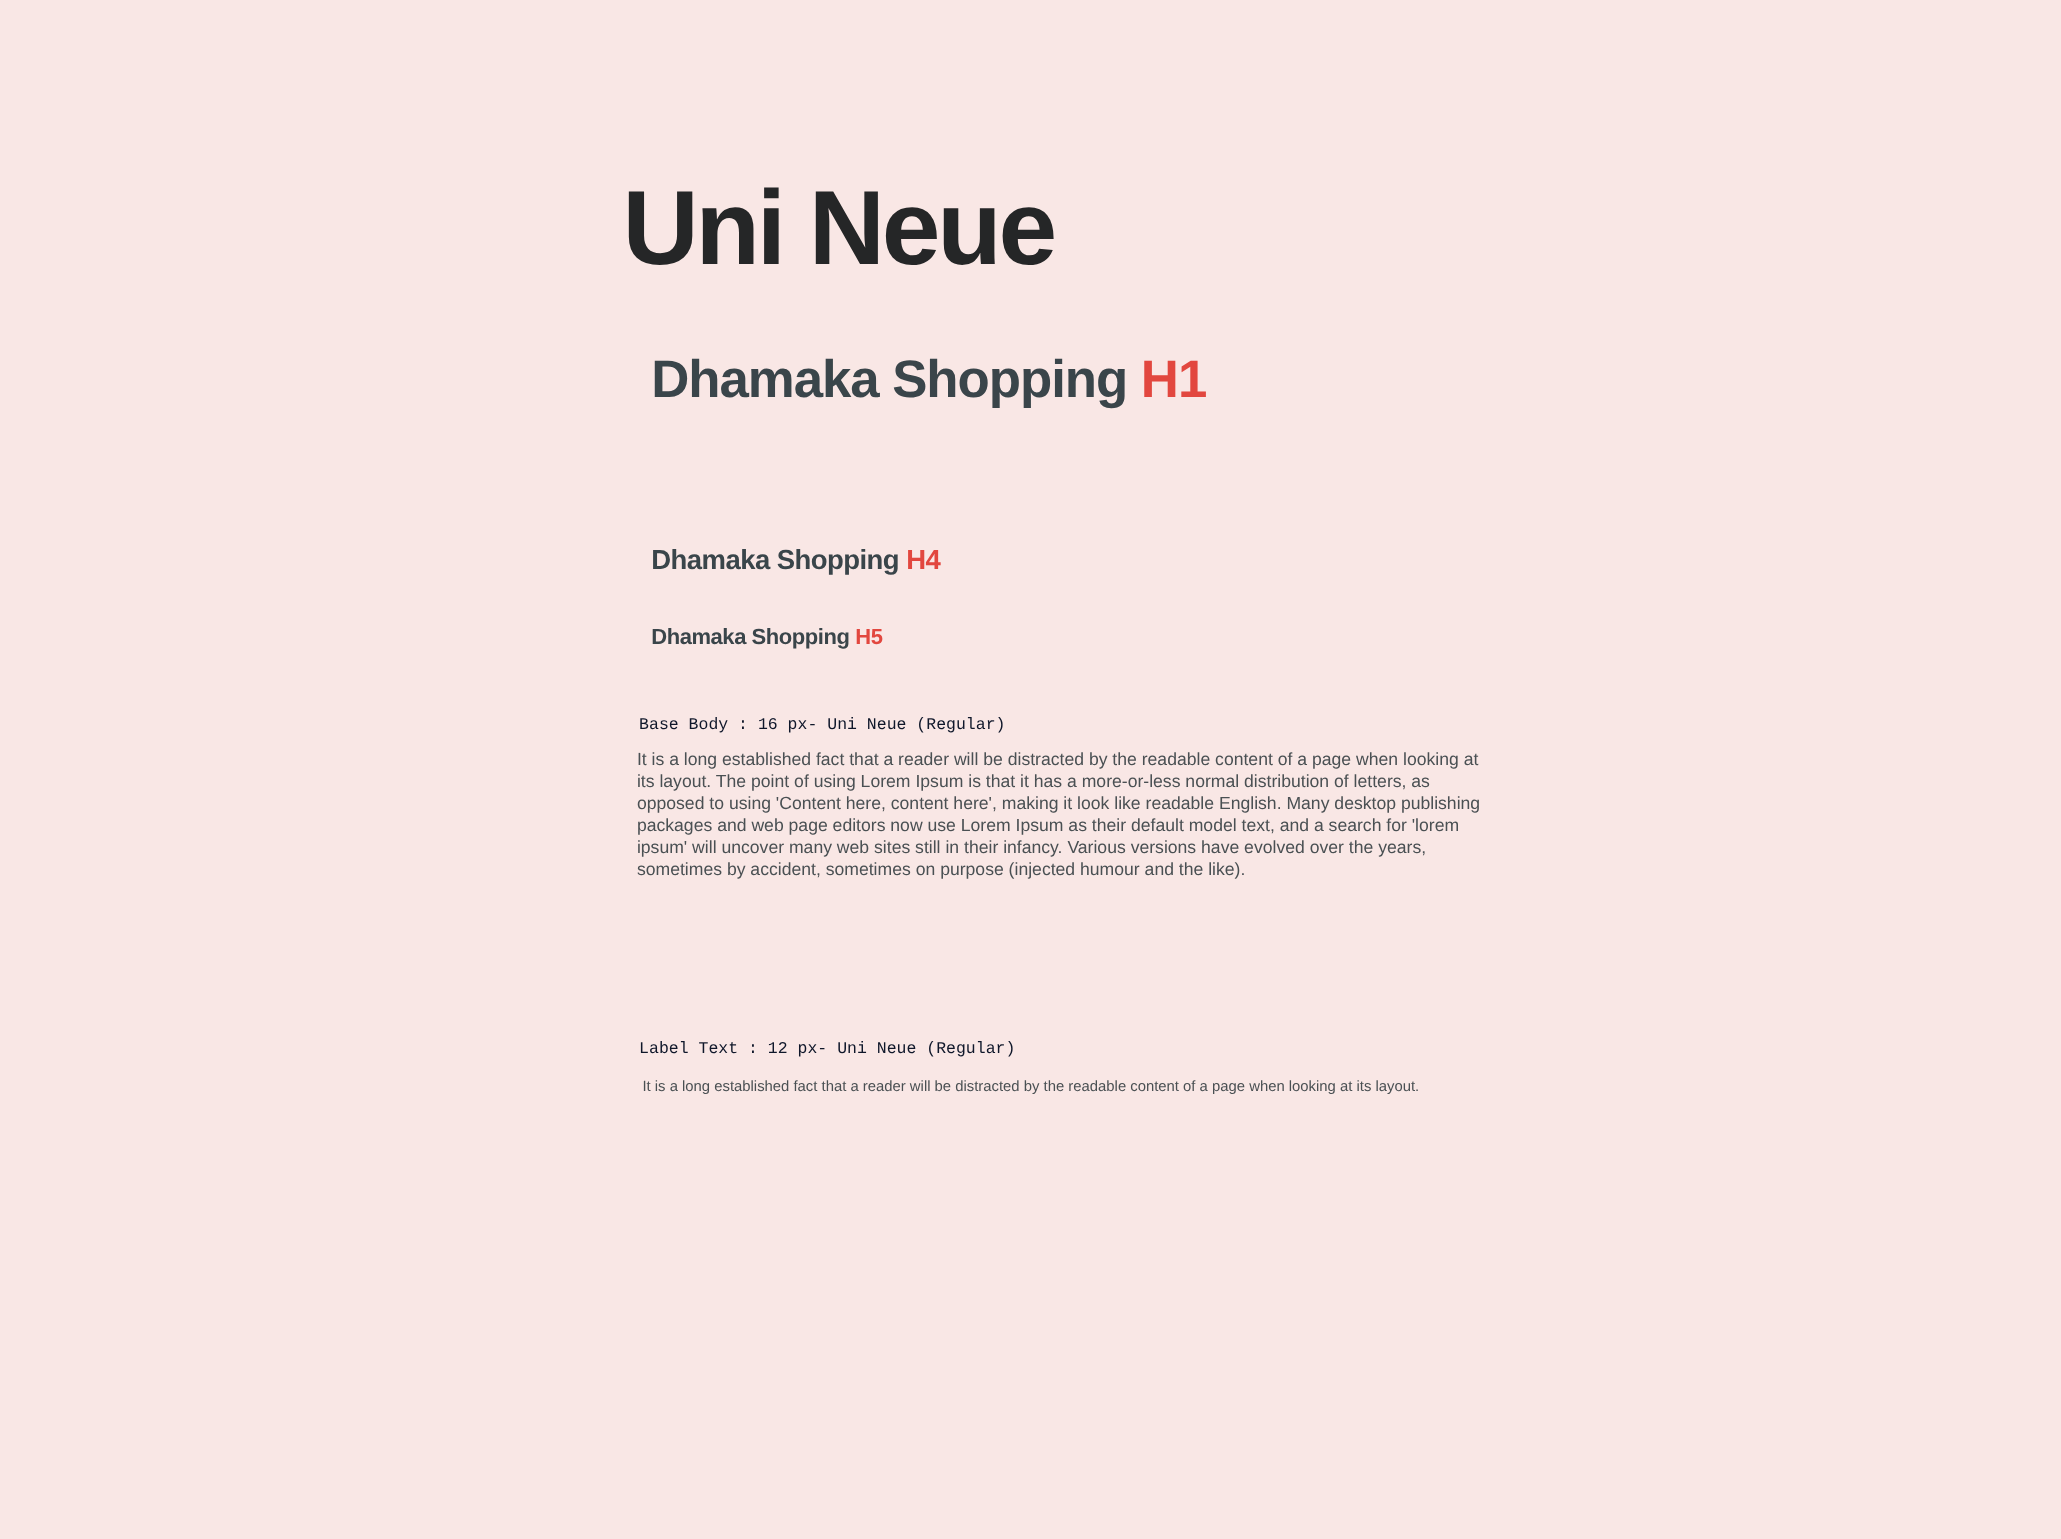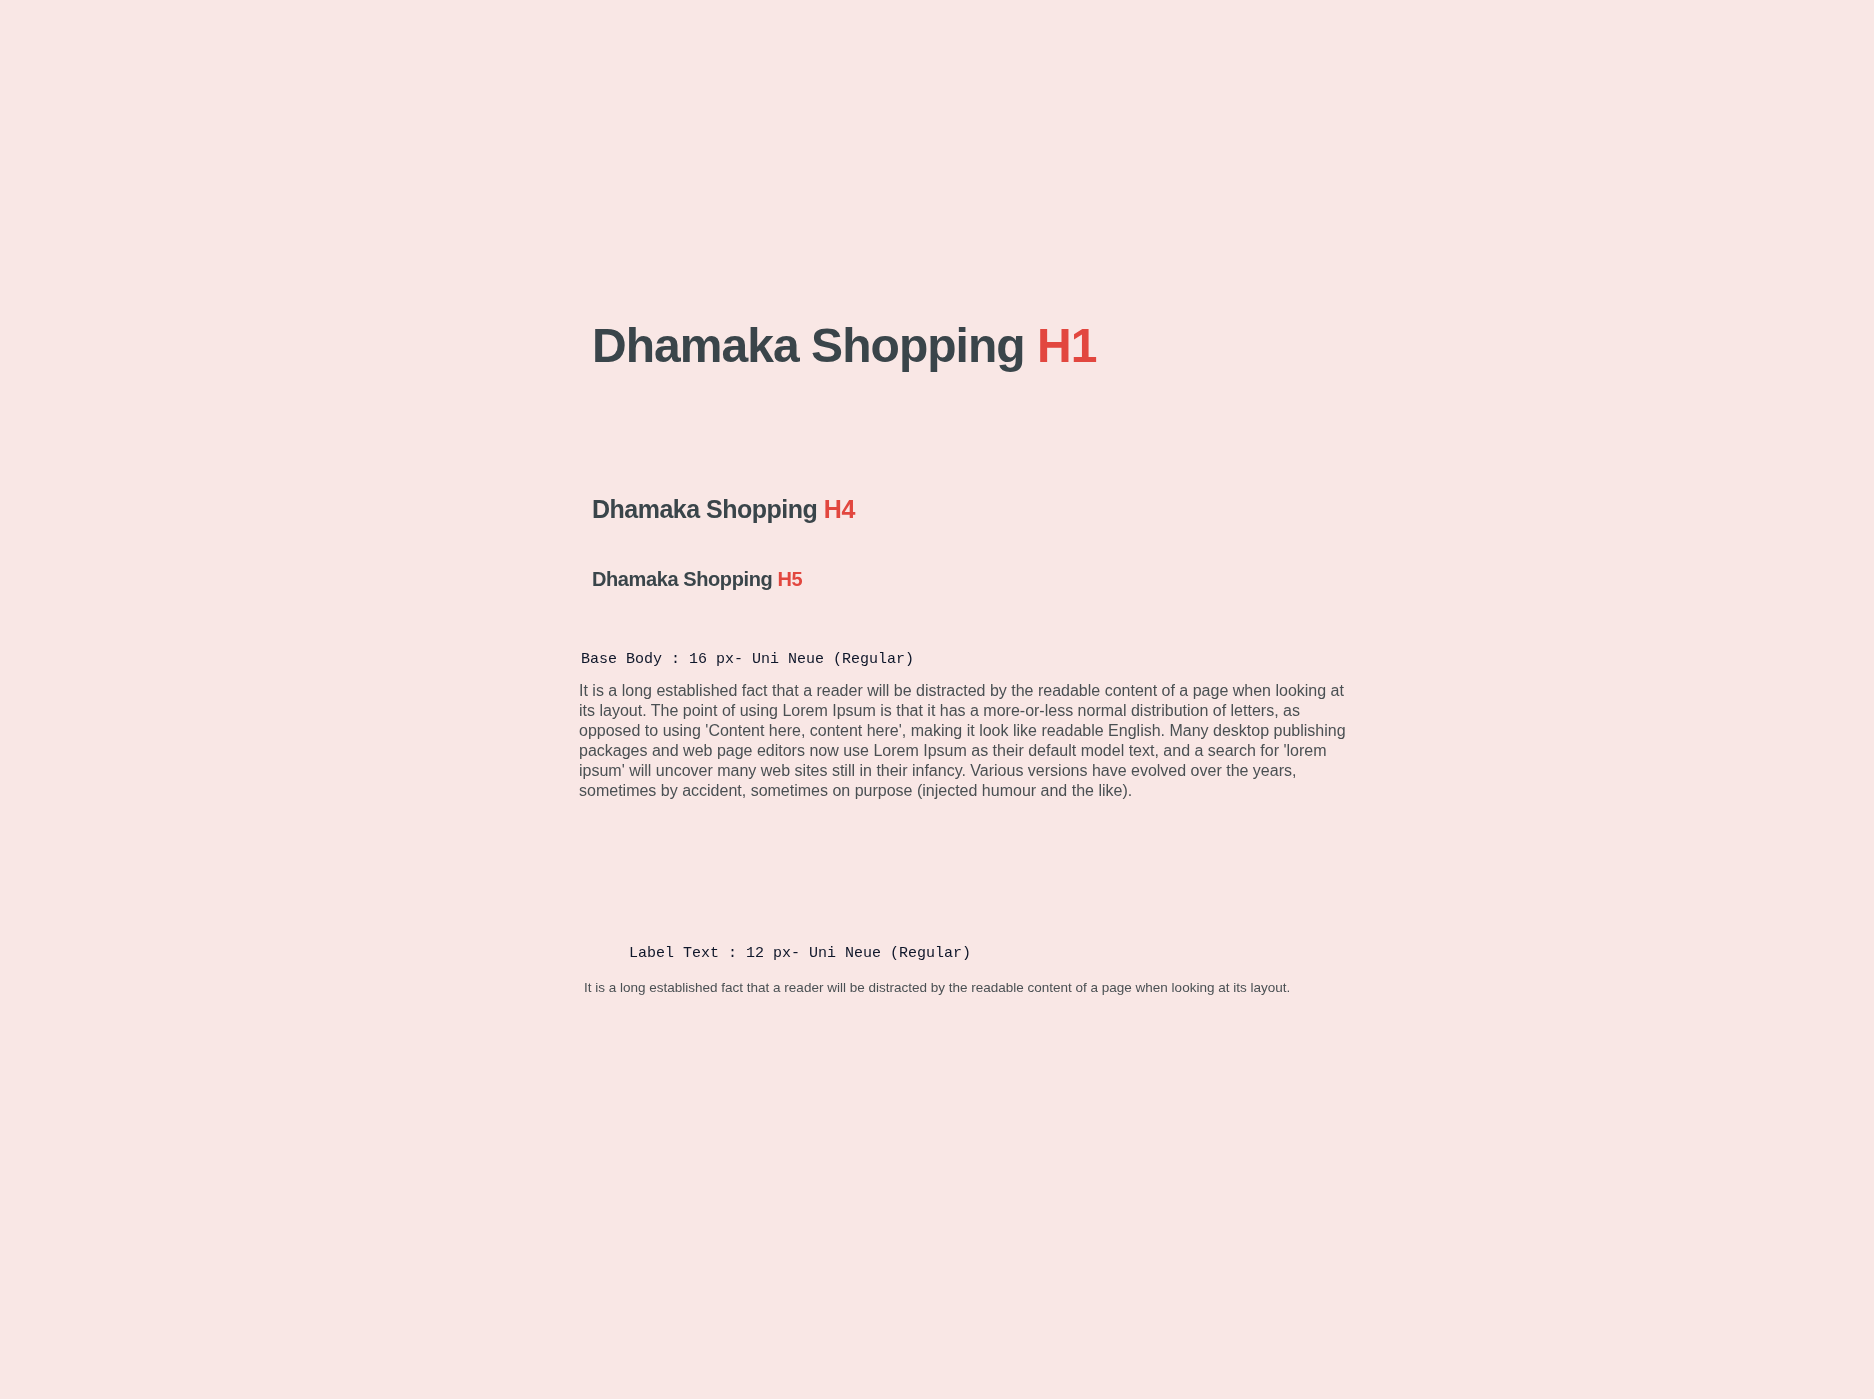--- a/index.html
+++ b/index.html
@@ -82,6 +82,7 @@
 
 <div class="page">
 
+  <div class="abs page-title">Uni Neue</div>
 
   <div class="abs heading h1">
     <span>Dhamaka Shopping</span>

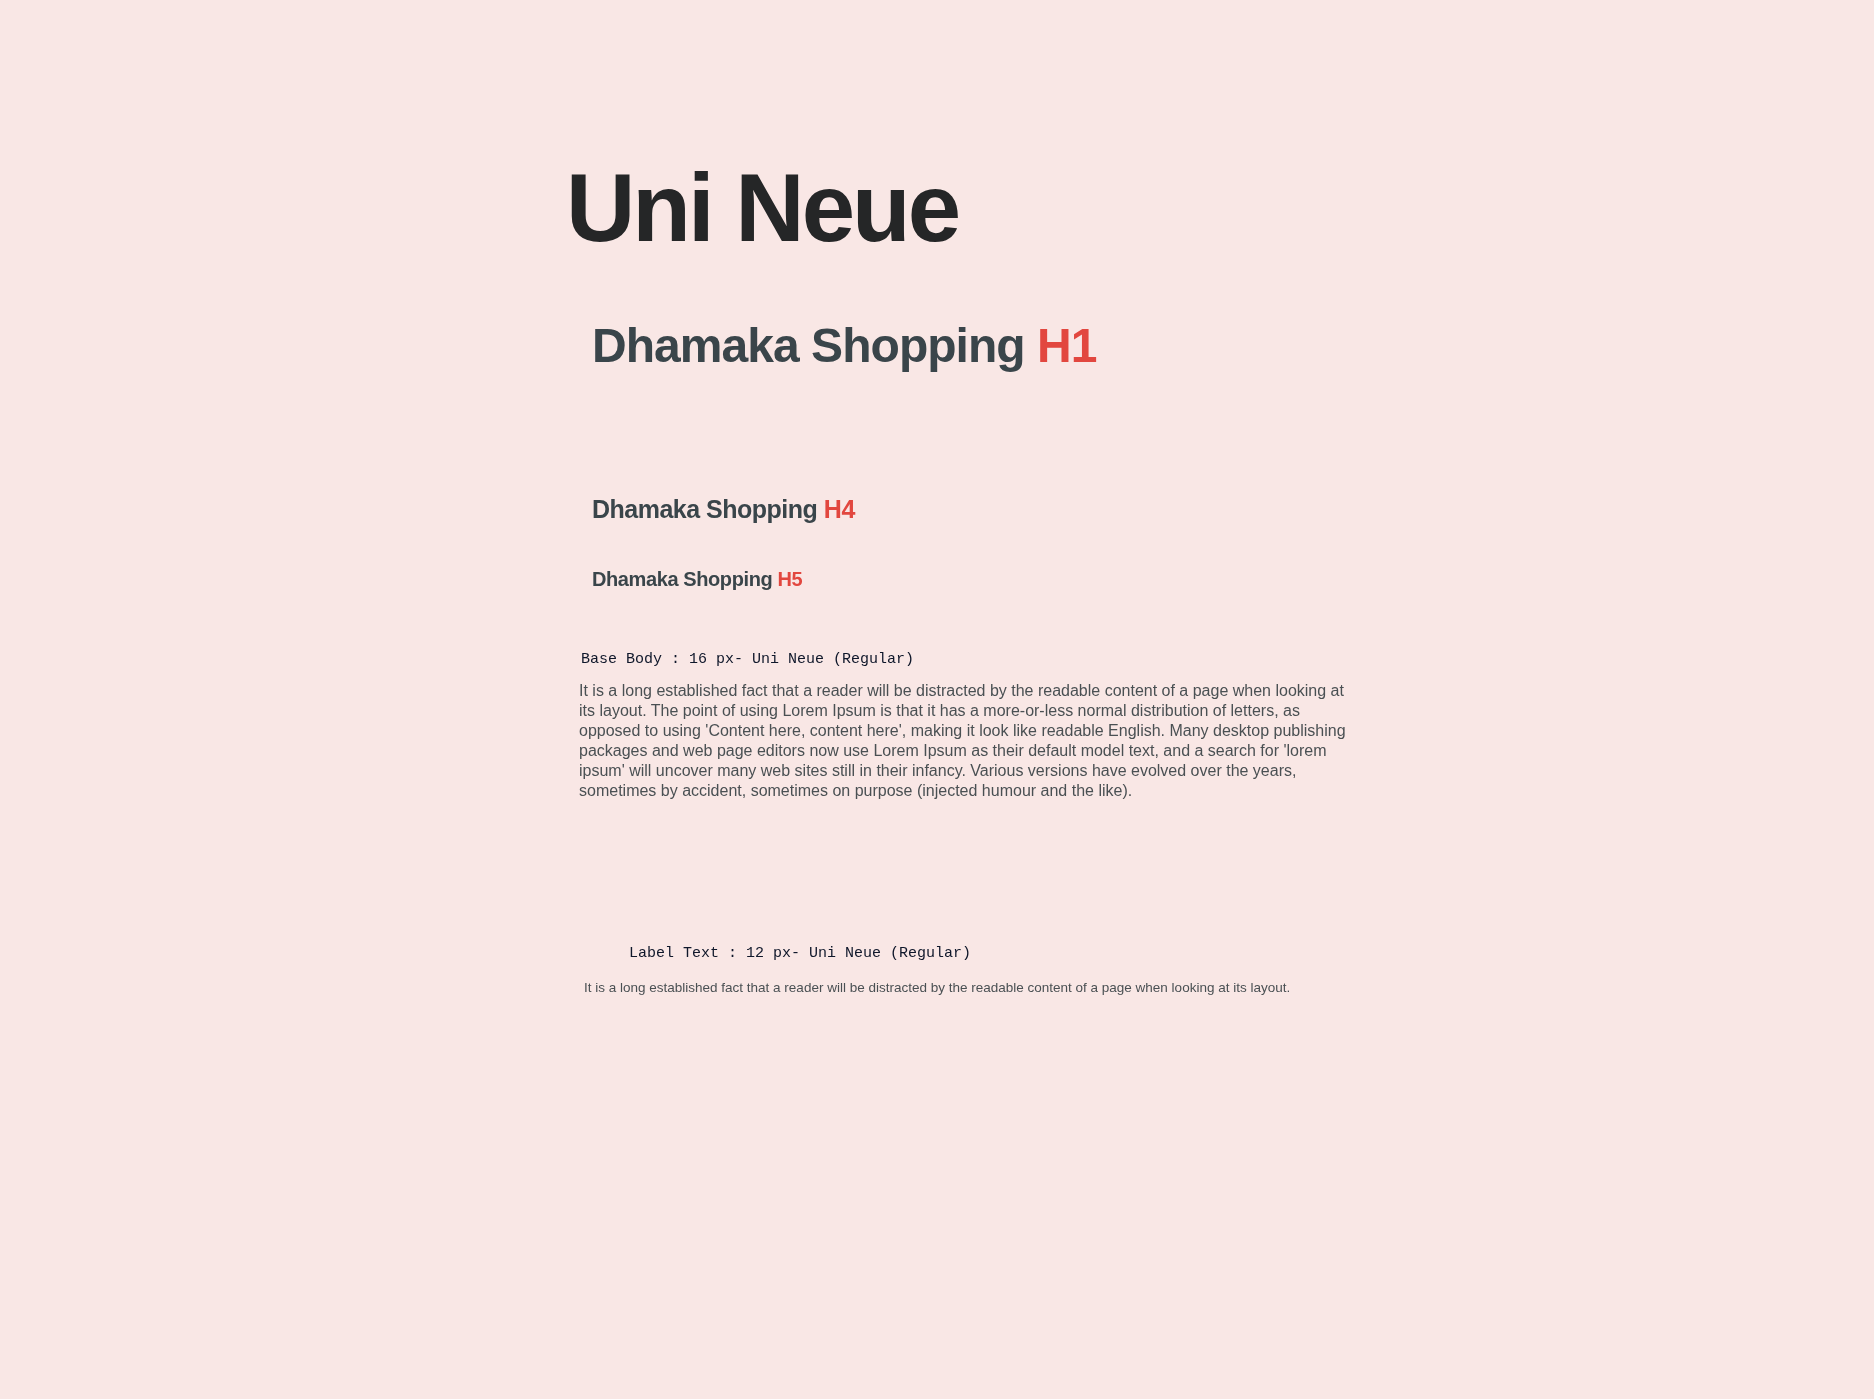--- a/index.html
+++ b/index.html
@@ -55,7 +55,7 @@
     font-family: Liberation Mono, monospace;
   }
   .base-body-label { top: 651px; }
-  .label-text-label { top: 945px; margin-left: 48px; }
+  .label-text-label { top: 945px; }
 
   .body-paragraph {
     left: 579px;

